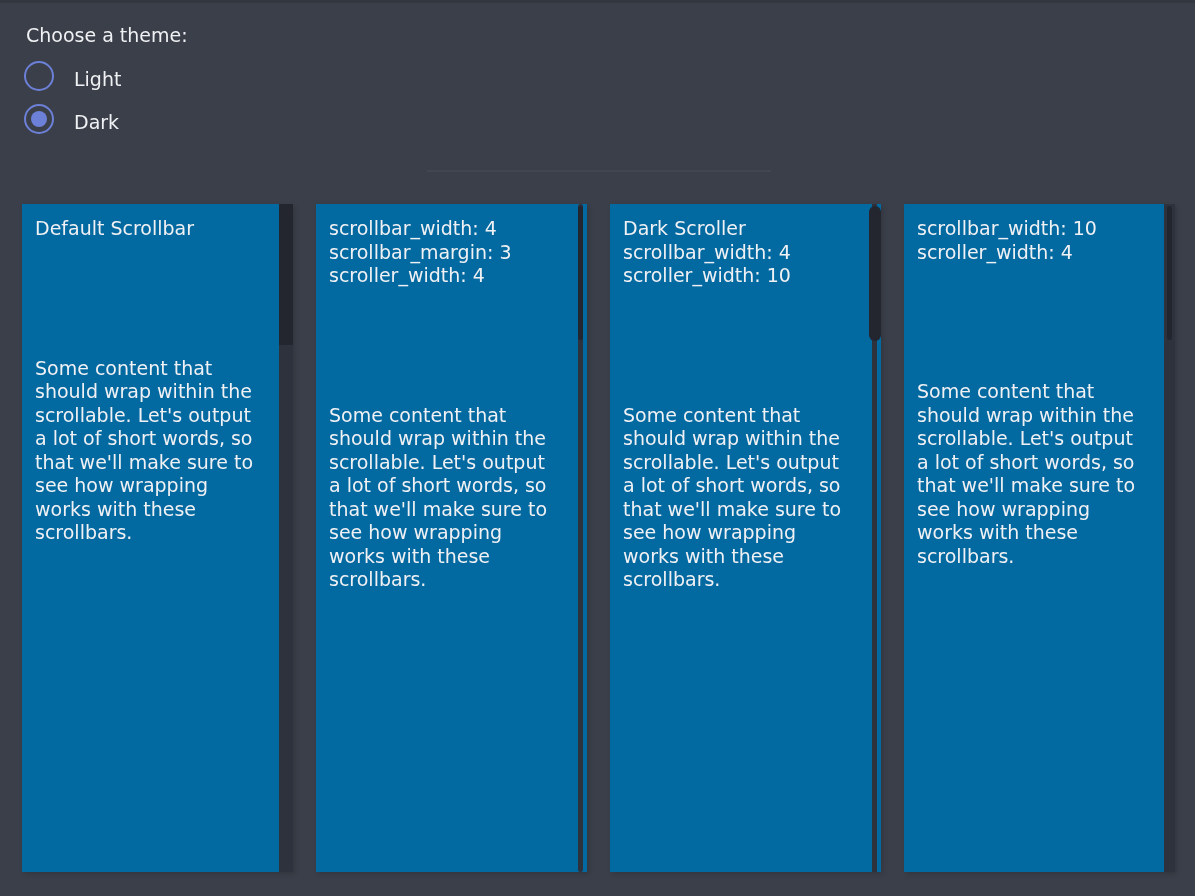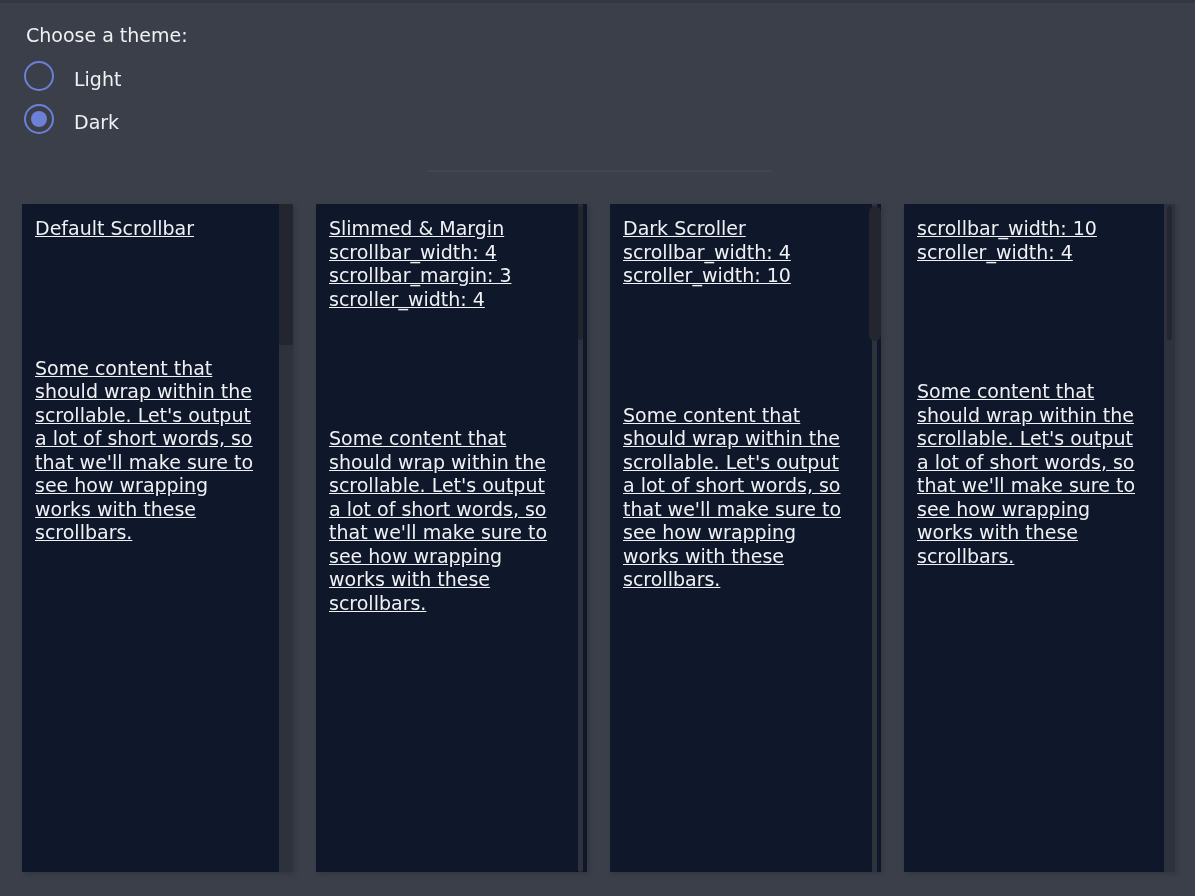--- a/index.html
+++ b/index.html
@@ -51,11 +51,10 @@
   .panel {
     position: relative;
     width: 271px; height: 668px;
-    background: #0f172a;
+    background: #0369a1;
     box-shadow: 2px 2px 5px rgba(0,0,0,0.15);
     padding: 13px 22px 13px 13px;
     overflow: hidden;
-    text-decoration: underline;
   }
   .panel-title, .panel-config, .panel-content {
     font-size: 19px; line-height: 23.5px;

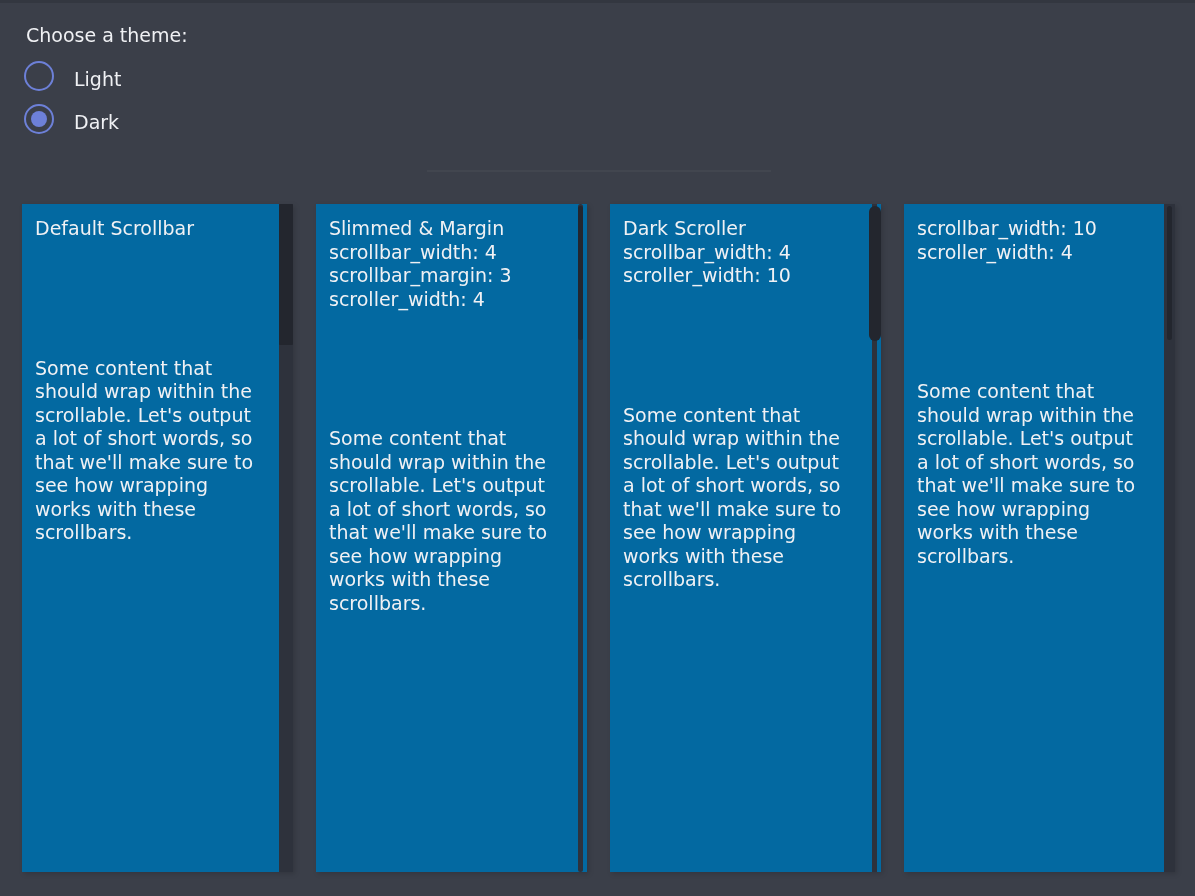--- a/index.html
+++ b/index.html
@@ -119,7 +119,6 @@
   </div>
 
   <div class="panel p2">
-    <div class="panel-title">Slimmed &amp; Margin</div>
     <div class="panel-config">scrollbar_width: 4
 scrollbar_margin: 3
 scroller_width: 4</div>

